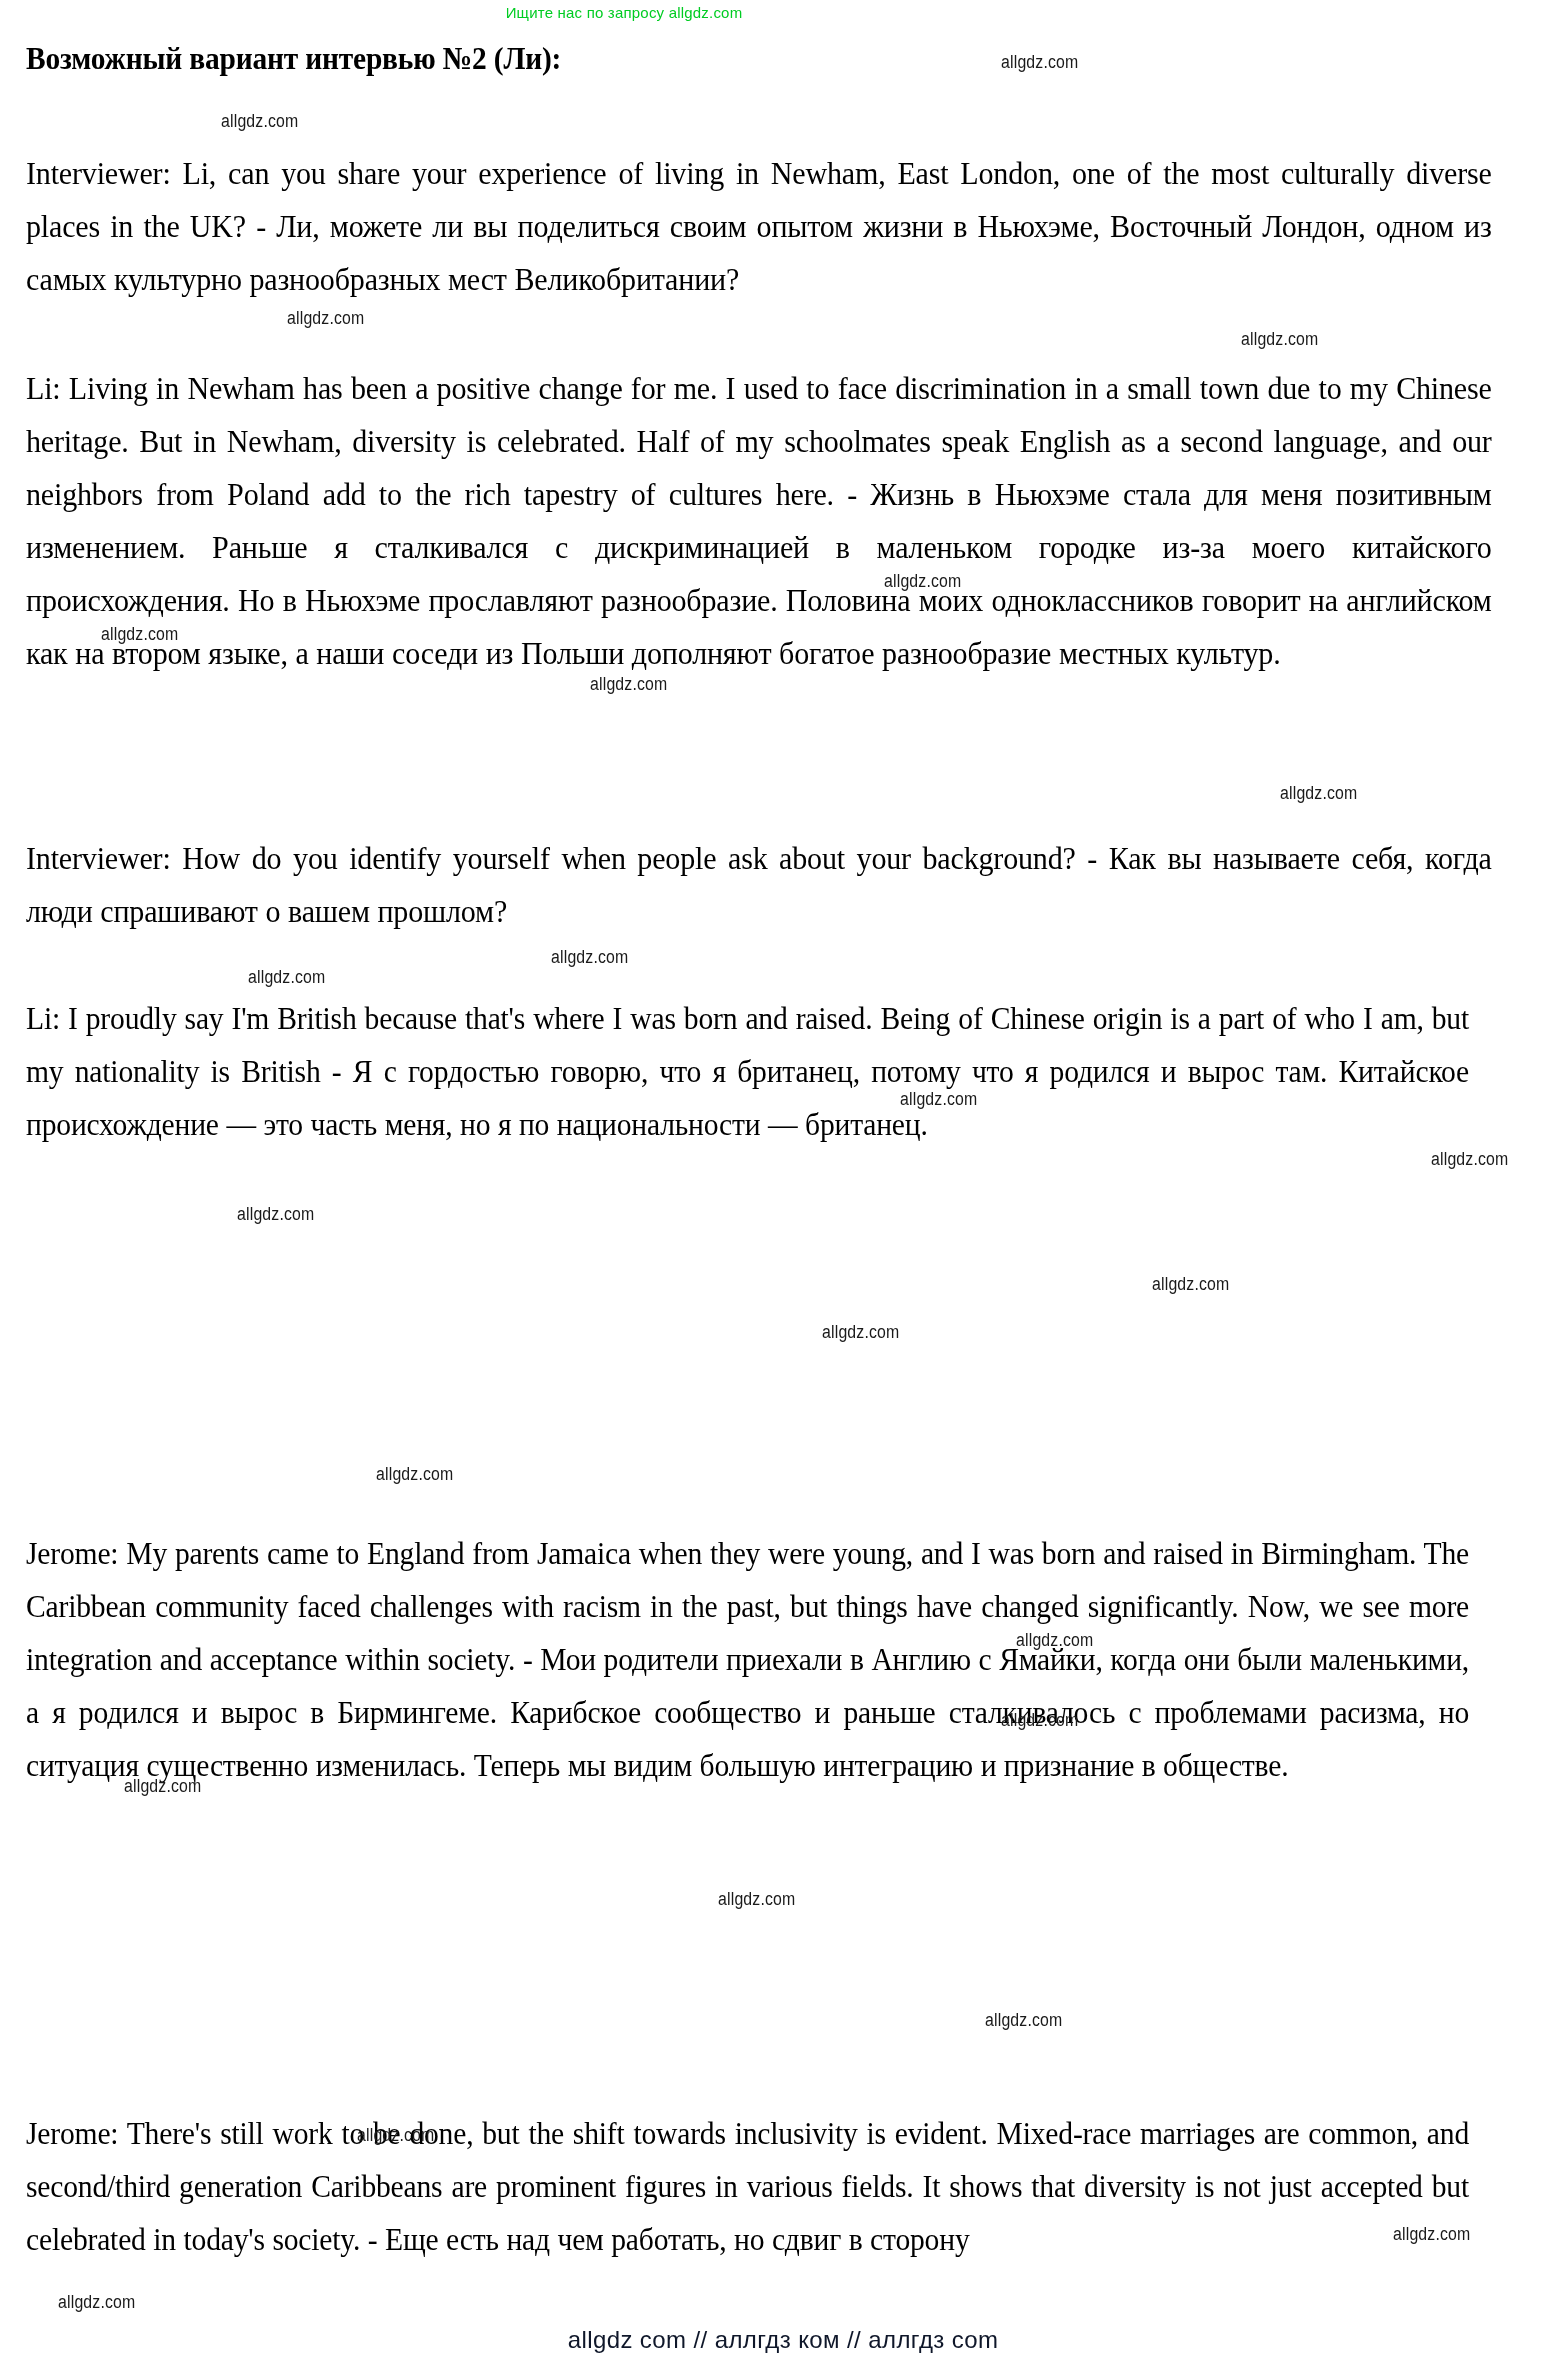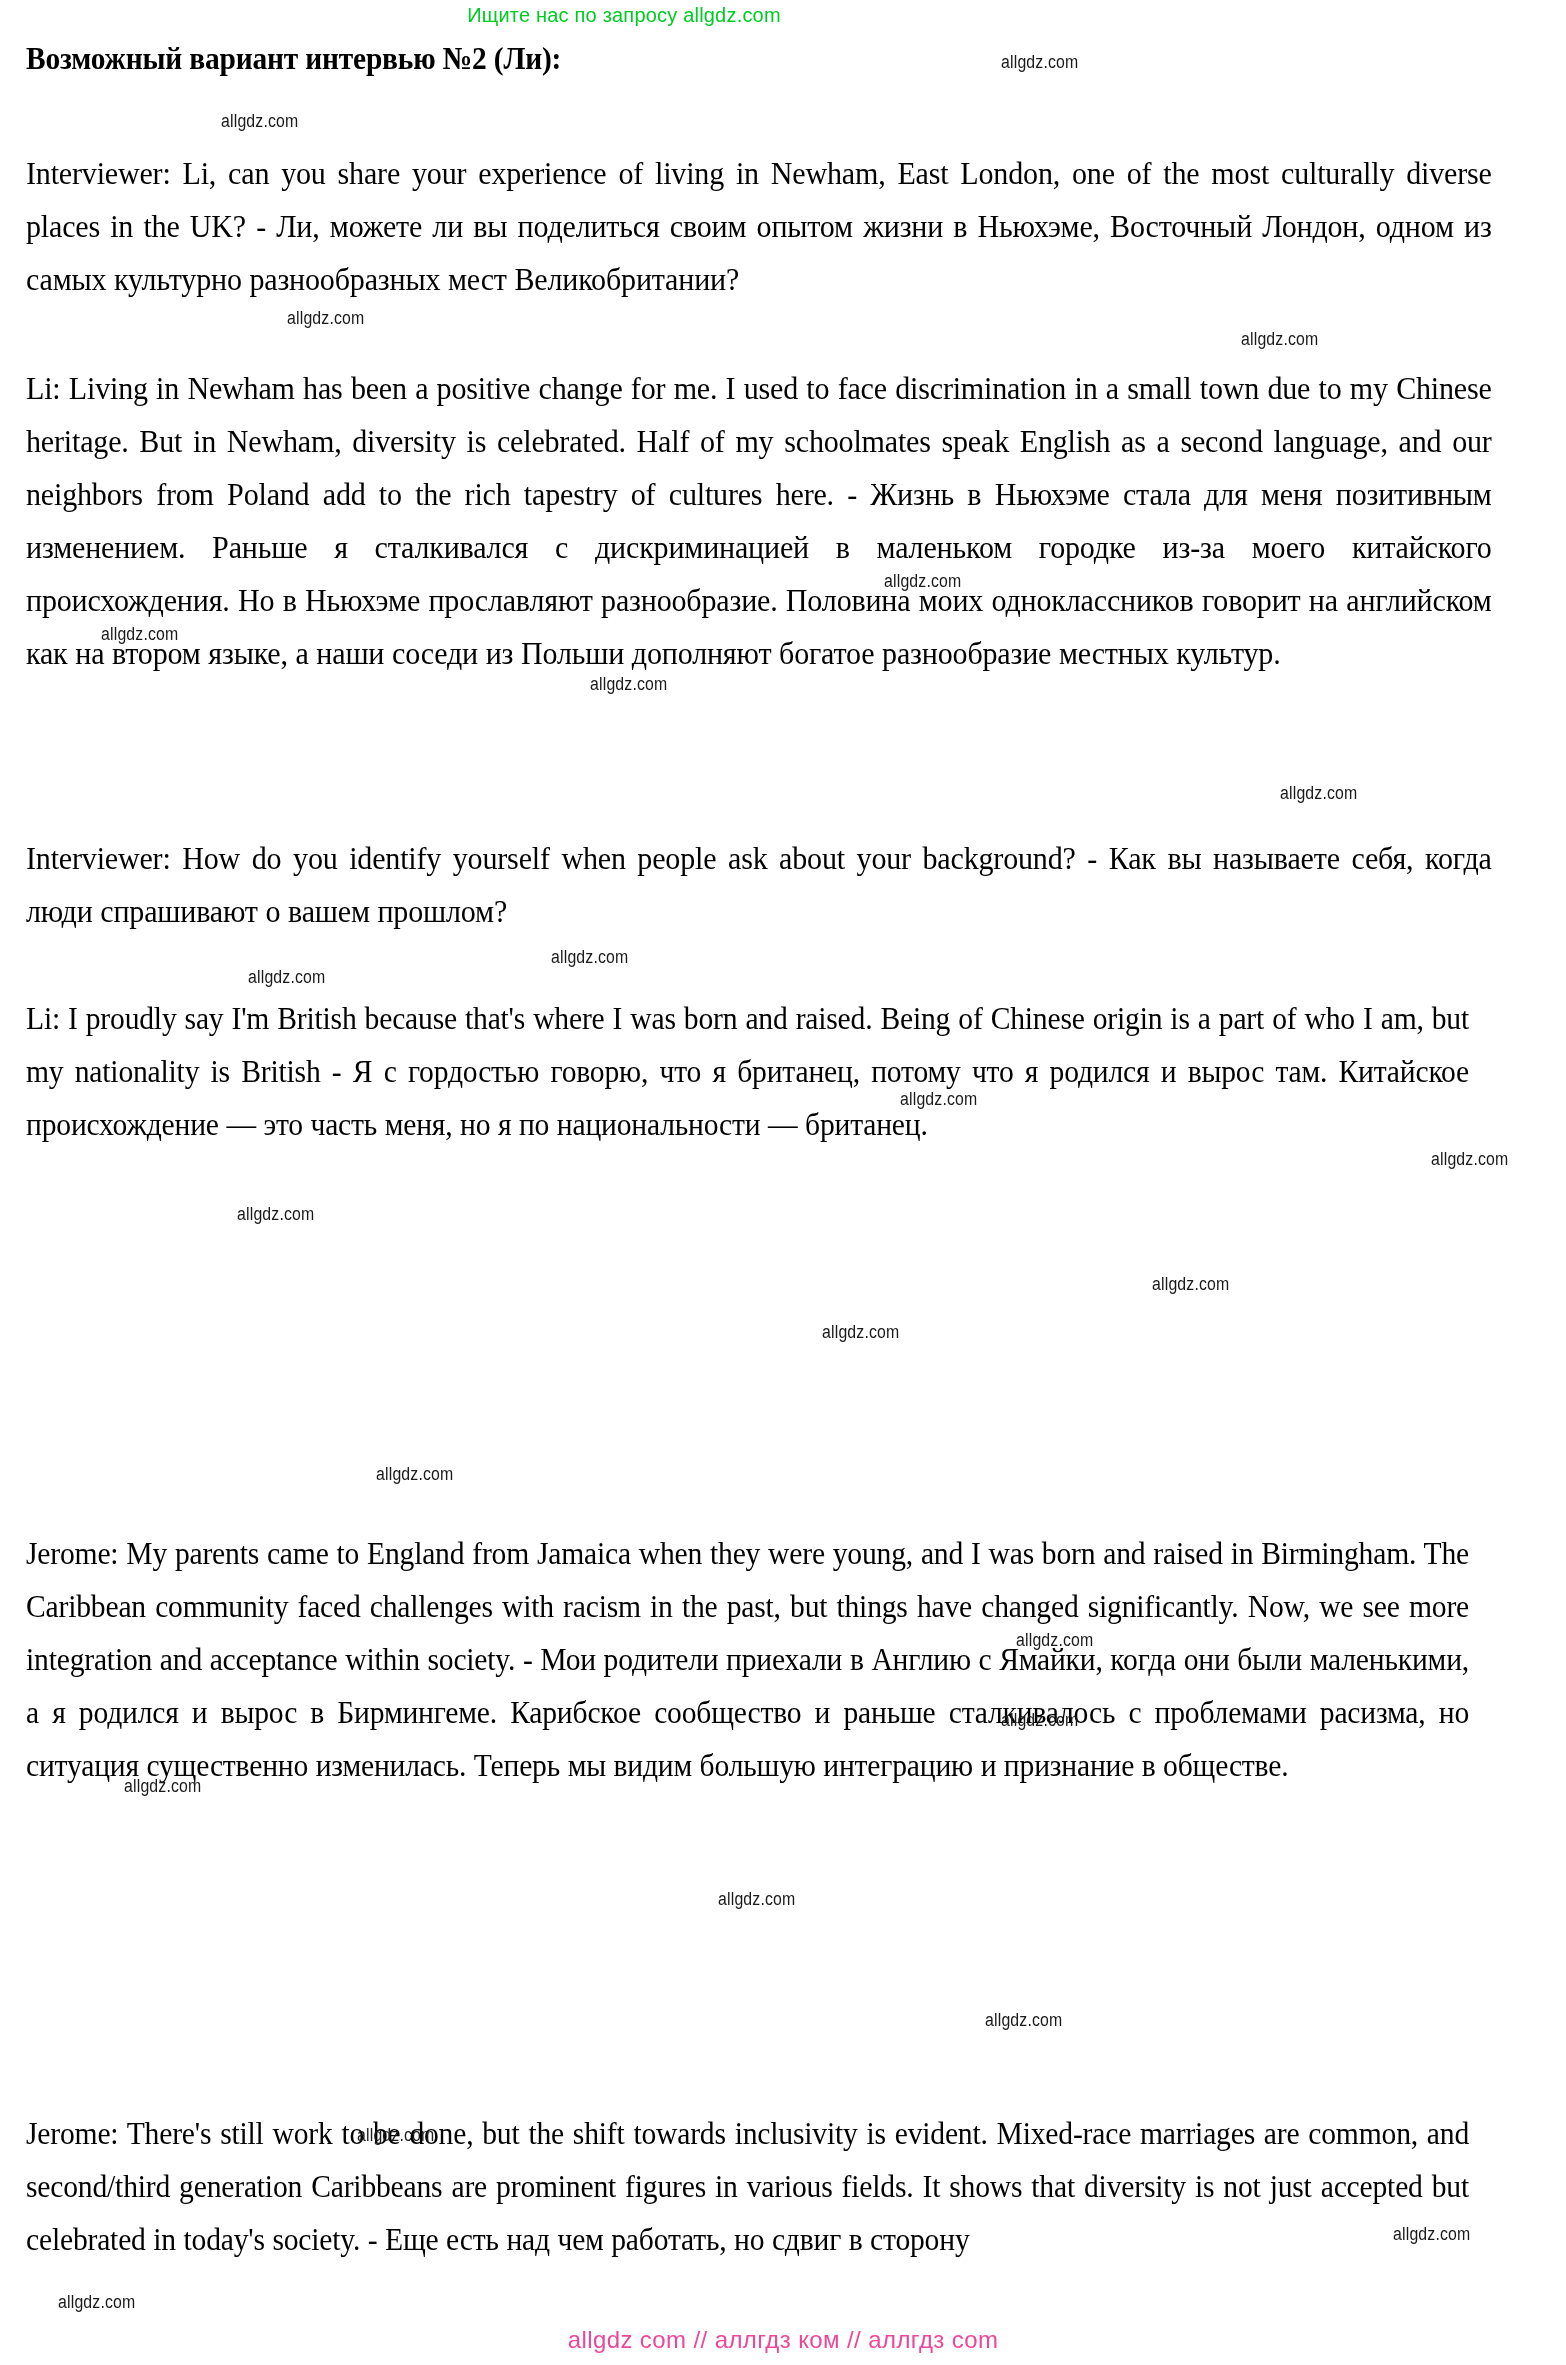--- a/index.html
+++ b/index.html
@@ -33,7 +33,7 @@
     width: 1248px;
     text-align: center;
     font-family: "Liberation Sans", "DejaVu Sans", sans-serif;
-    font-size: 20px;
+    font-size: 15px;
     font-weight: 400;
     letter-spacing: 0.2px;
     line-height: 1;

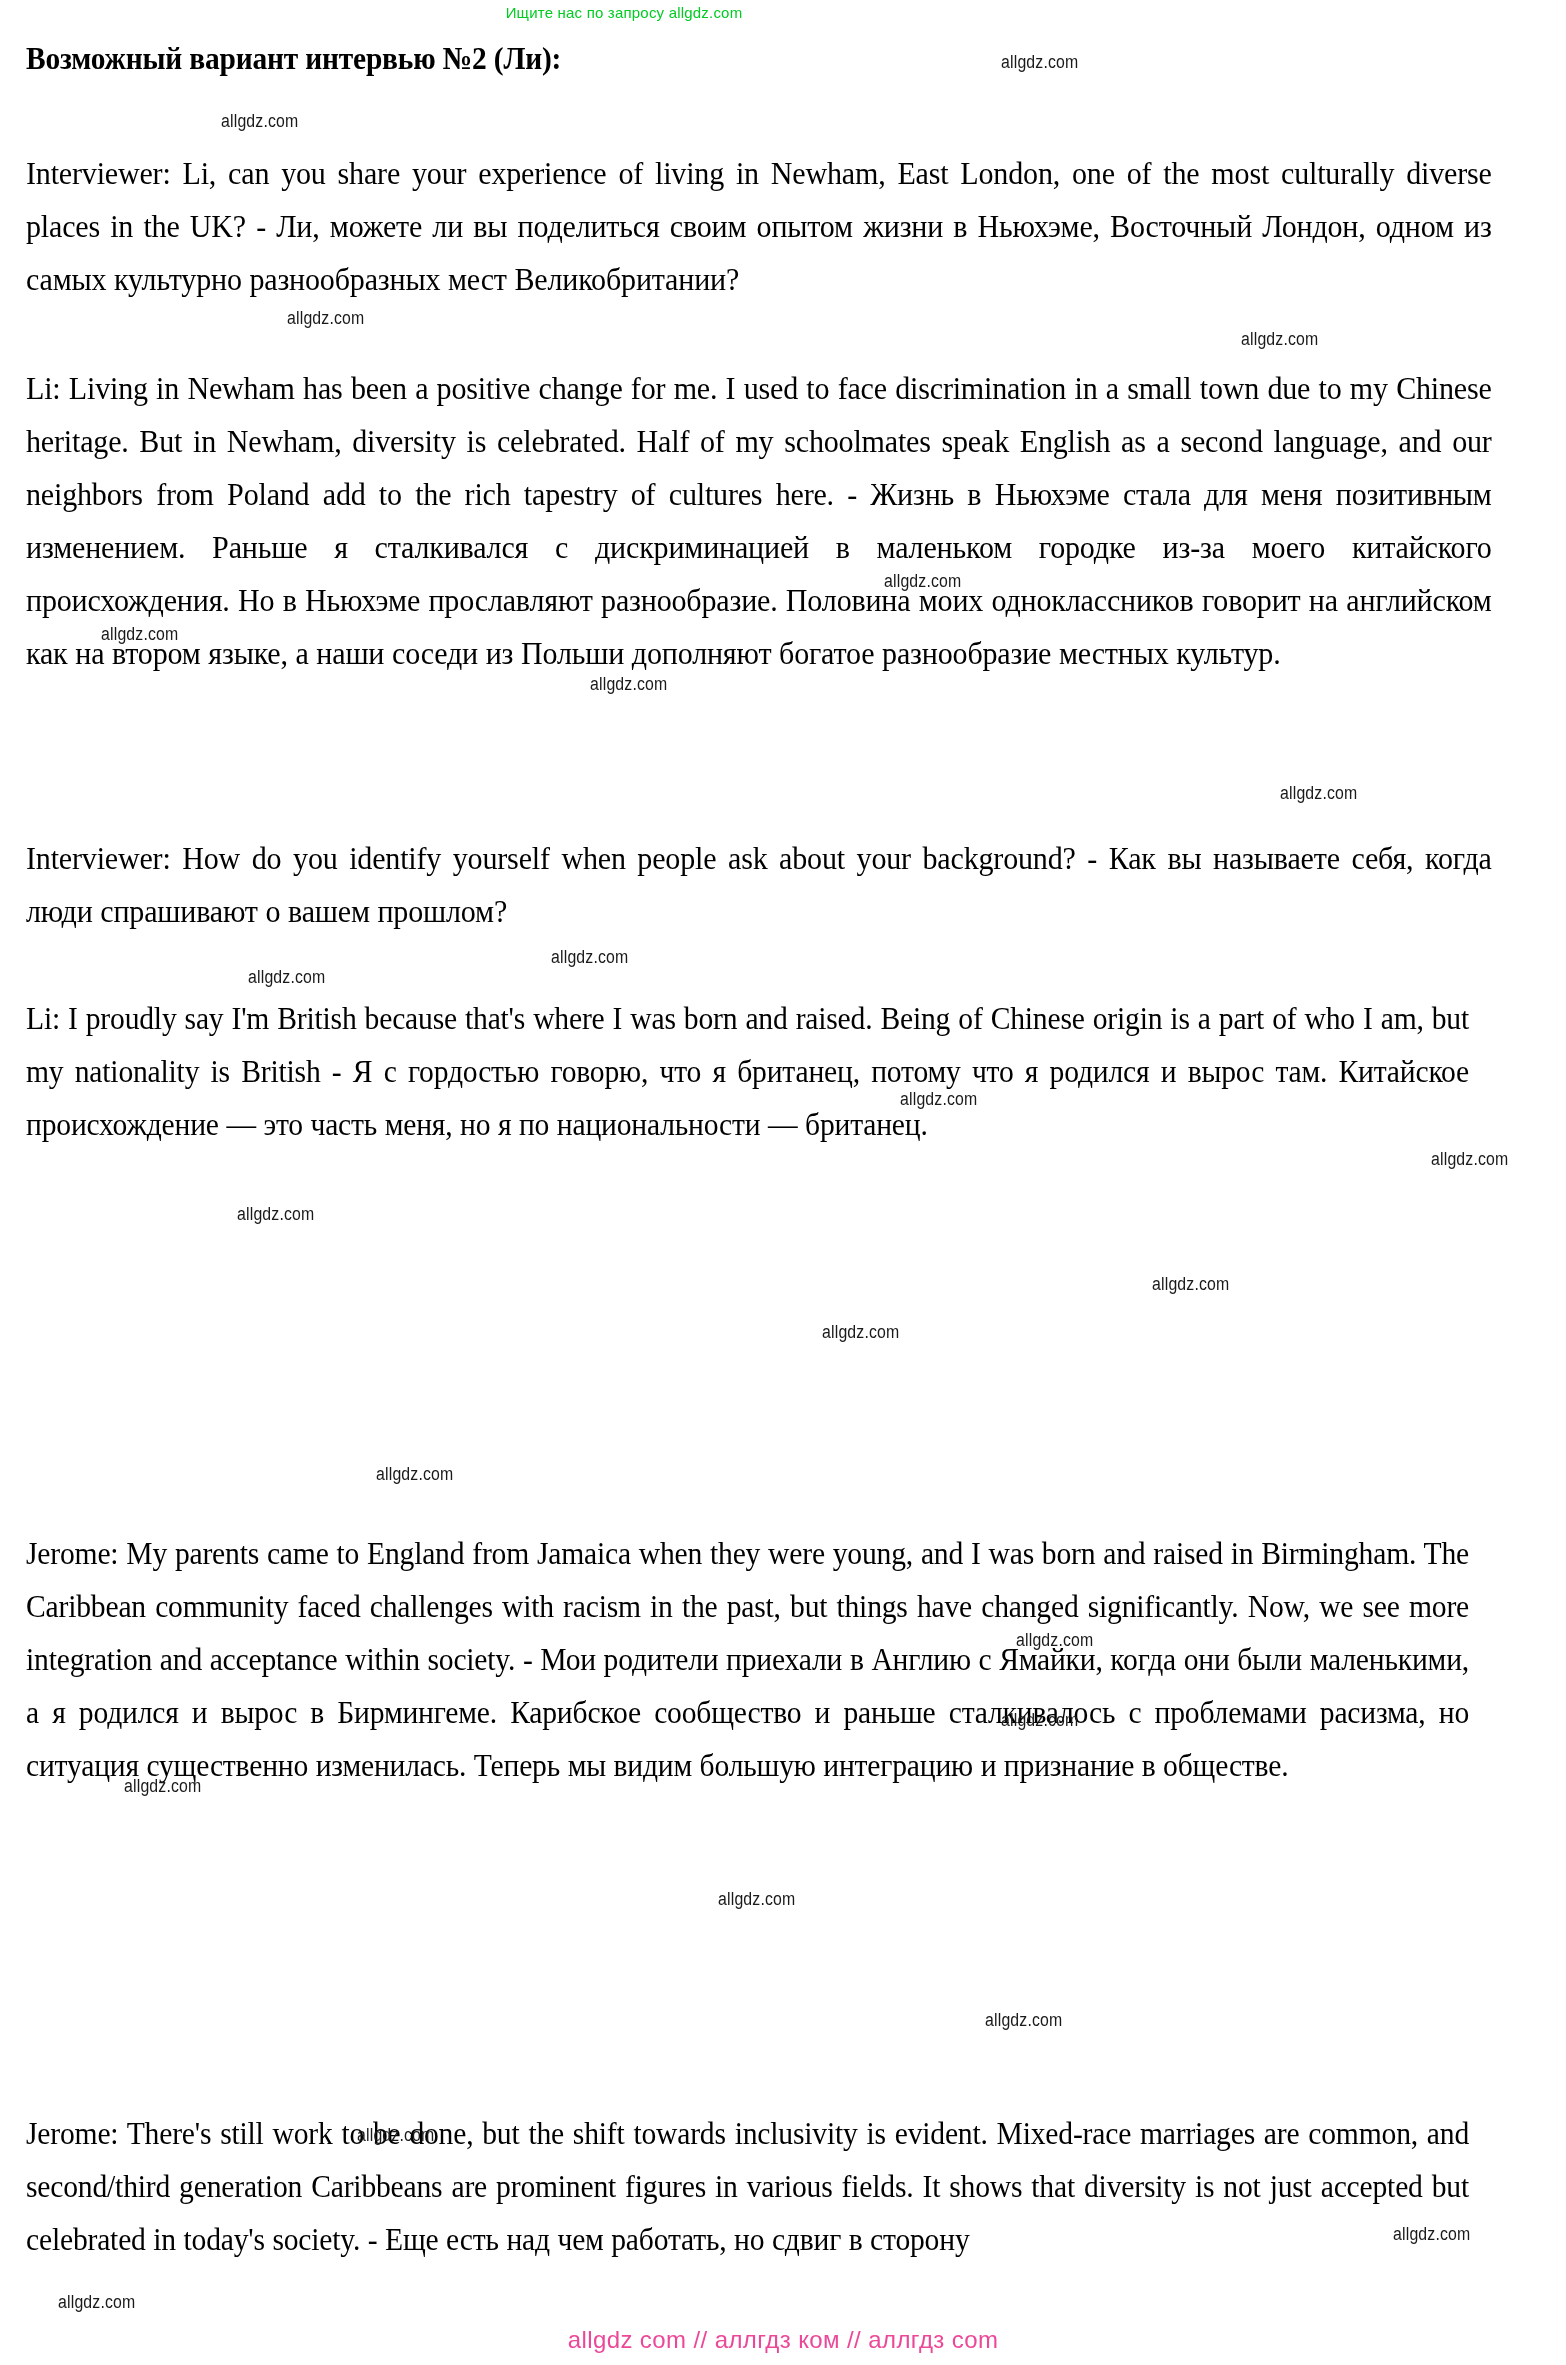--- a/index.html
+++ b/index.html
@@ -137,7 +137,7 @@
     <p class="para narrow">Jerome: There's still work to be done, but the shift towards inclusivity is evident. Mixed-race marriages are common, and second/third generation Caribbeans are prominent figures in various fields. It shows that diversity is not just accepted but celebrated in today's society. - Еще есть над чем работать, но сдвиг в сторону</p>
   </div>
 
-  <div class="footer" style="color: #ec4899;">allgdz com  //  аллгдз ком  //  аллгдз com</div>
+  <div class="footer" style="color: #0f172a;">allgdz com  //  аллгдз ком  //  аллгдз com</div>
 
   <div id="wm-layer">
       <span class="wm" style="left: 1001px; top: 53px;">allgdz.com</span>

